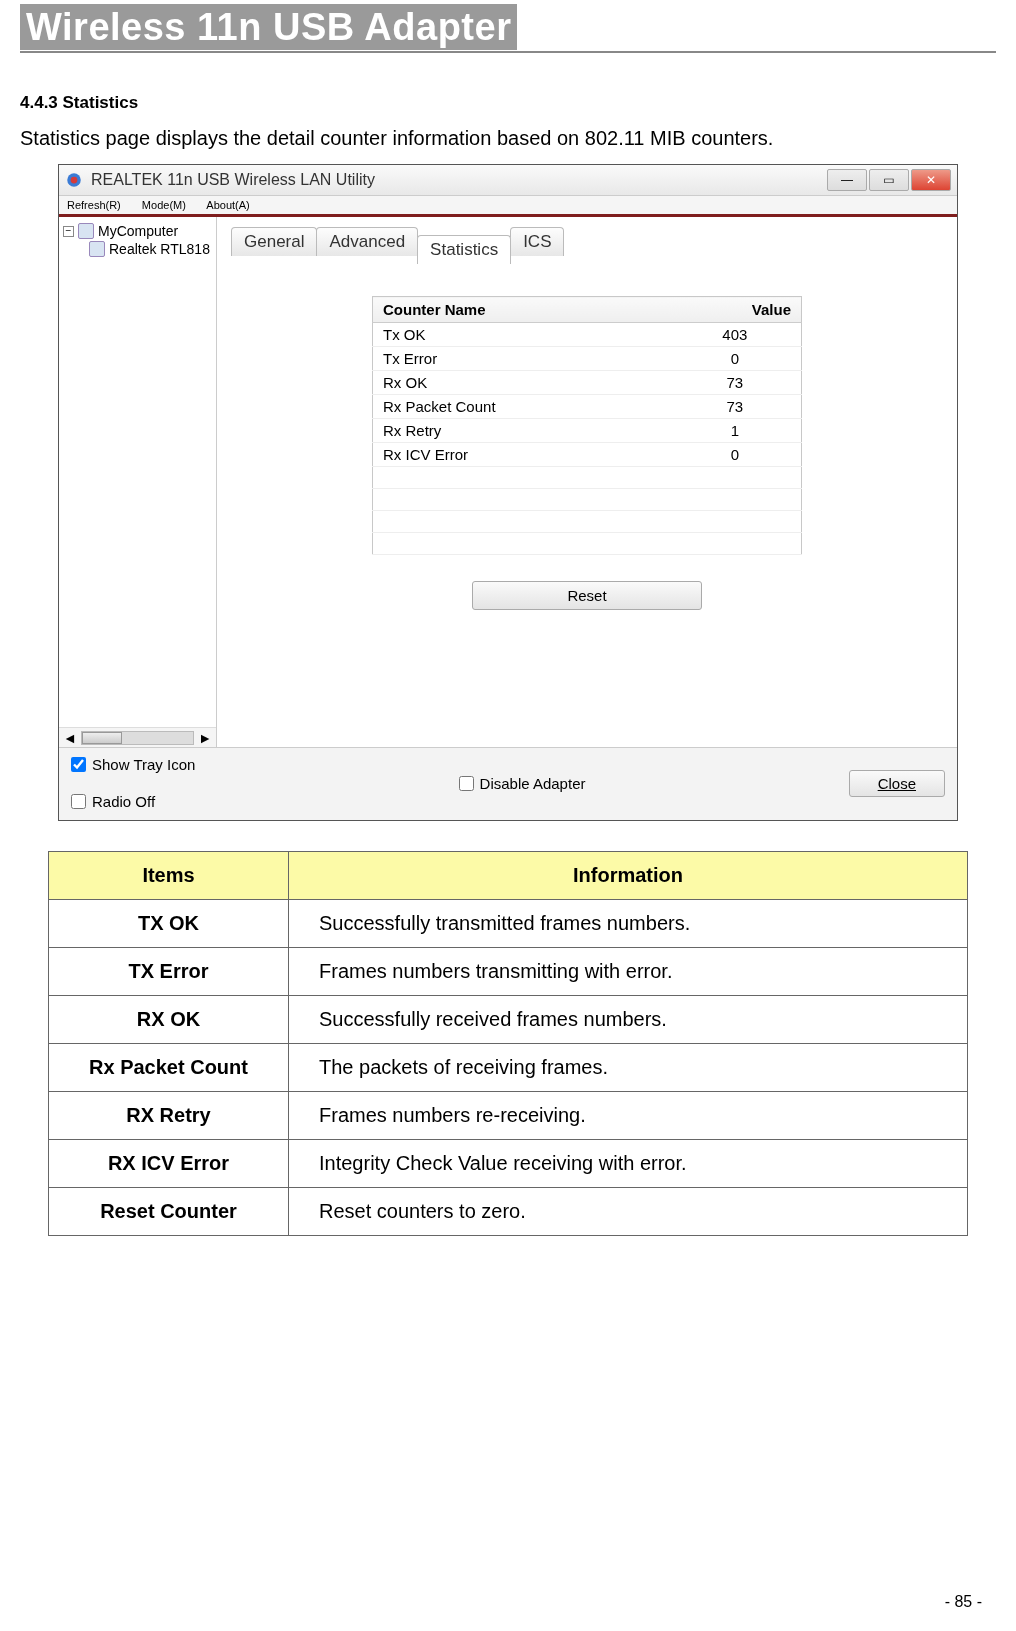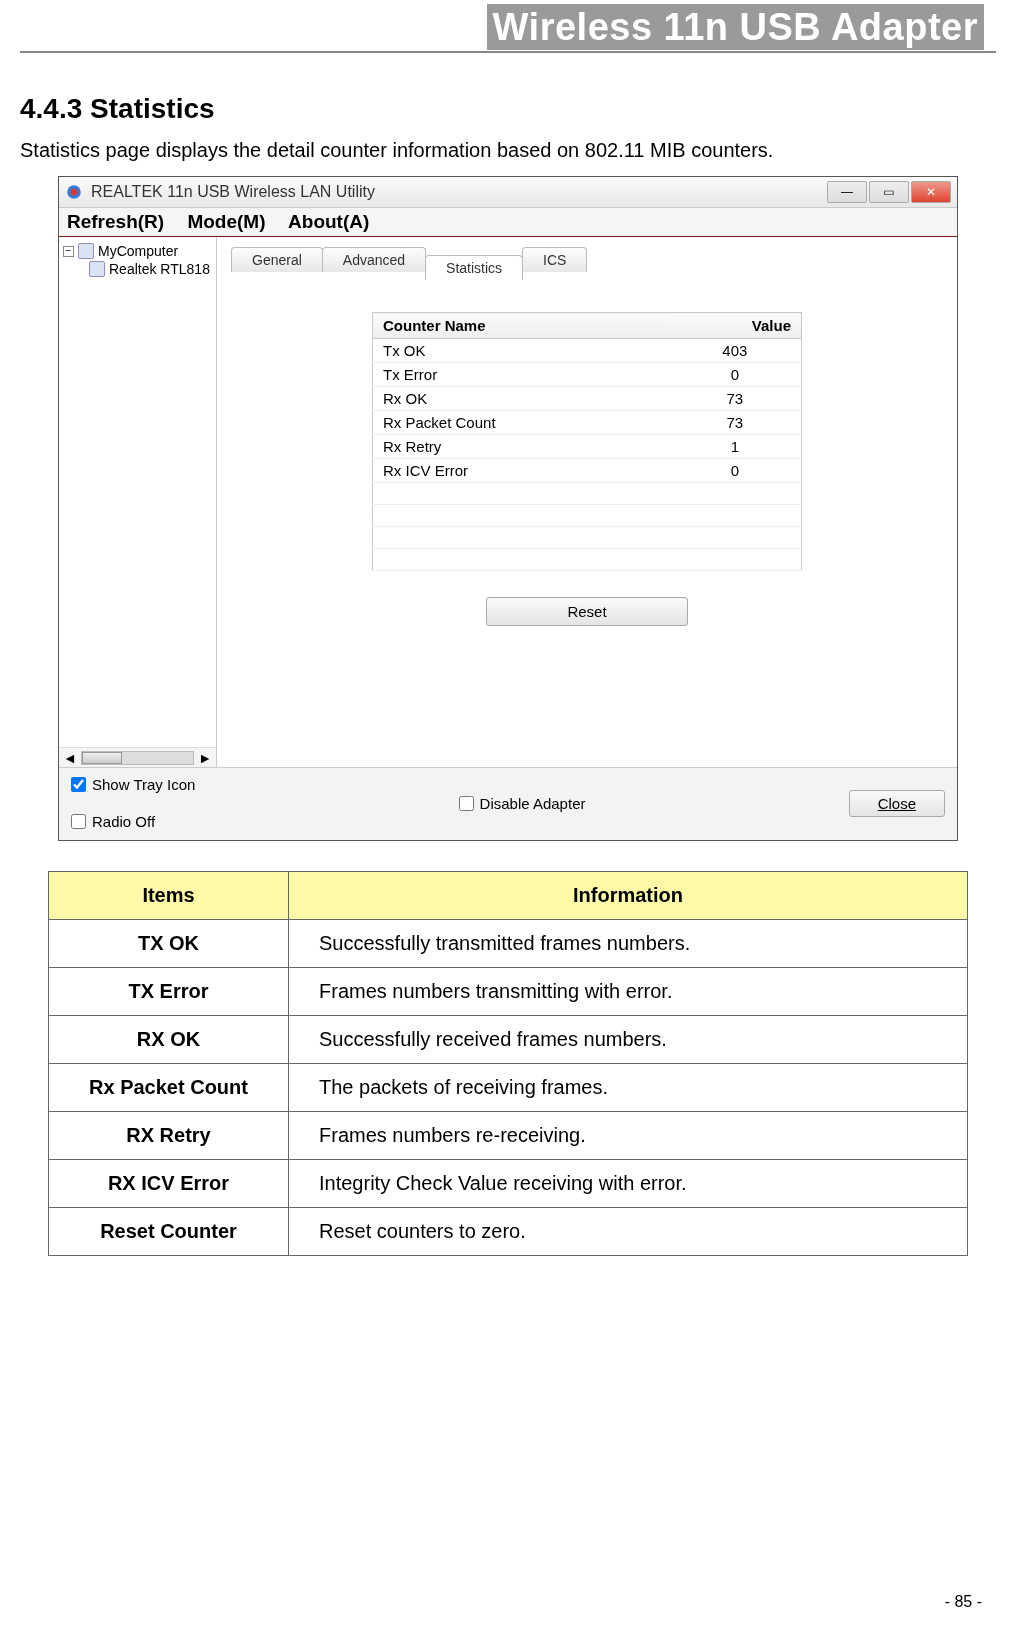--- a/index.html
+++ b/index.html
@@ -18,7 +18,6 @@
     border-bottom: 2px solid #888;
     padding: 6px 12px 2px 0;
     margin-bottom: 40px;
-    text-align: right;
   }
   .header-band span {
     background: #9a9a9a;

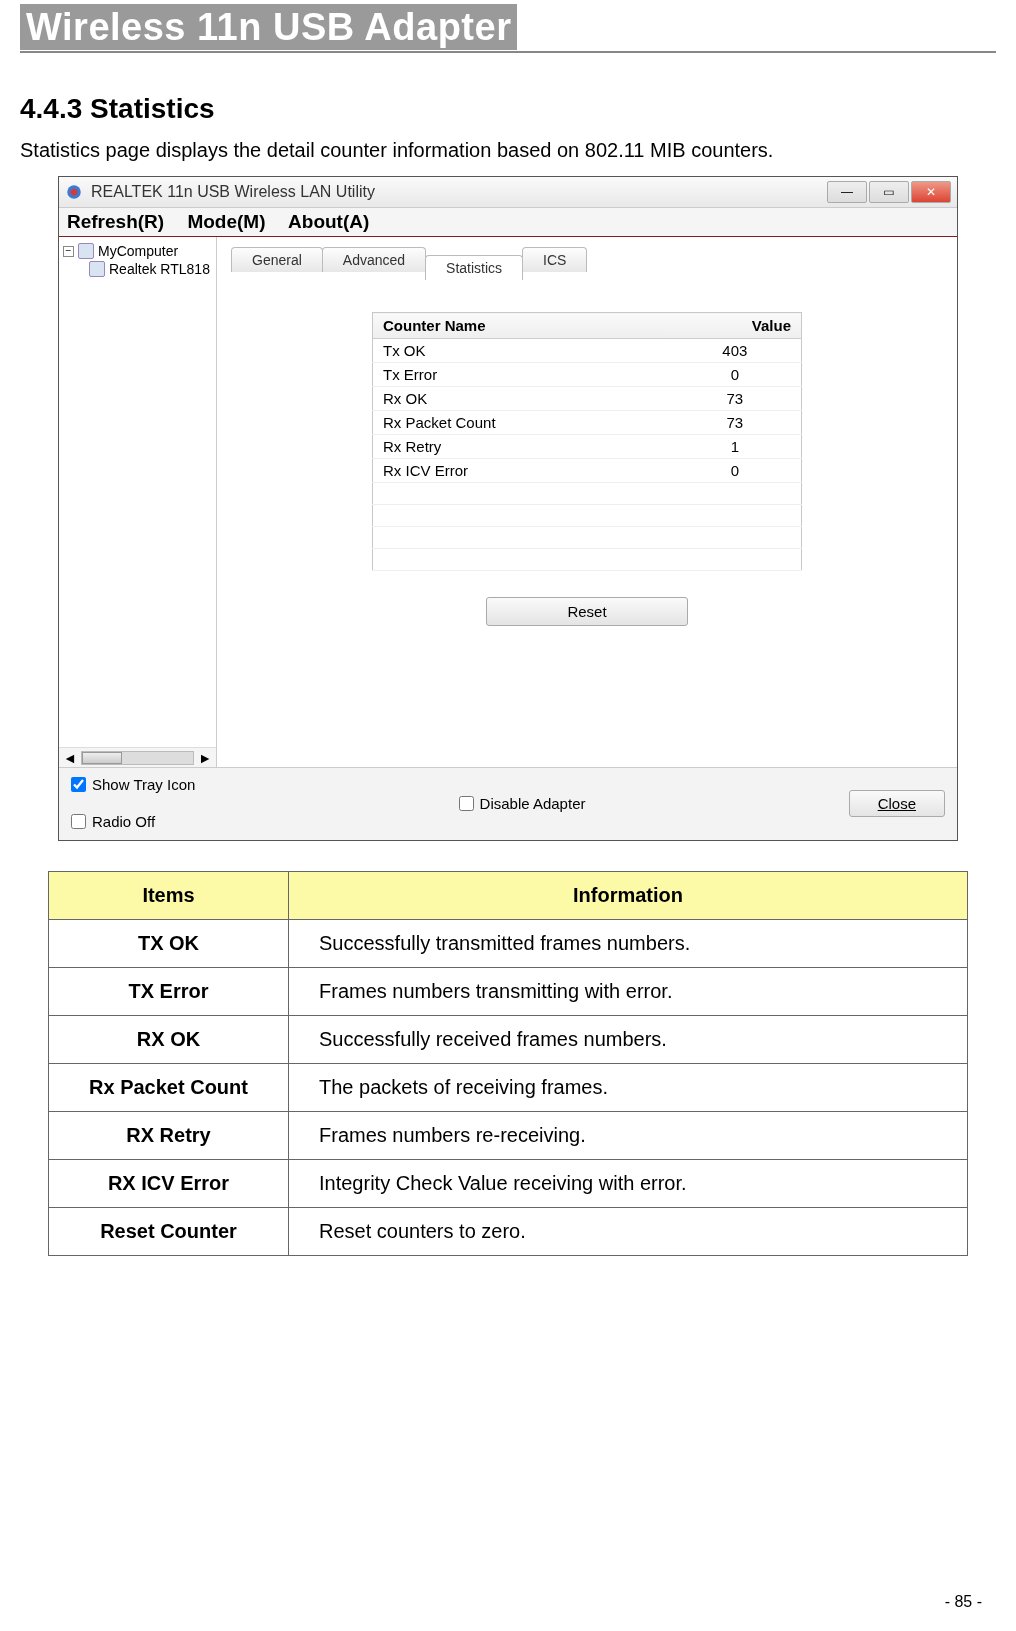--- a/index.html
+++ b/index.html
@@ -28,7 +28,7 @@
     letter-spacing: 0.5px;
   }
   .section-heading {
-    font-size: 28px;
+    font-size: 17px;
     font-weight: bold;
     margin-bottom: 14px;
   }

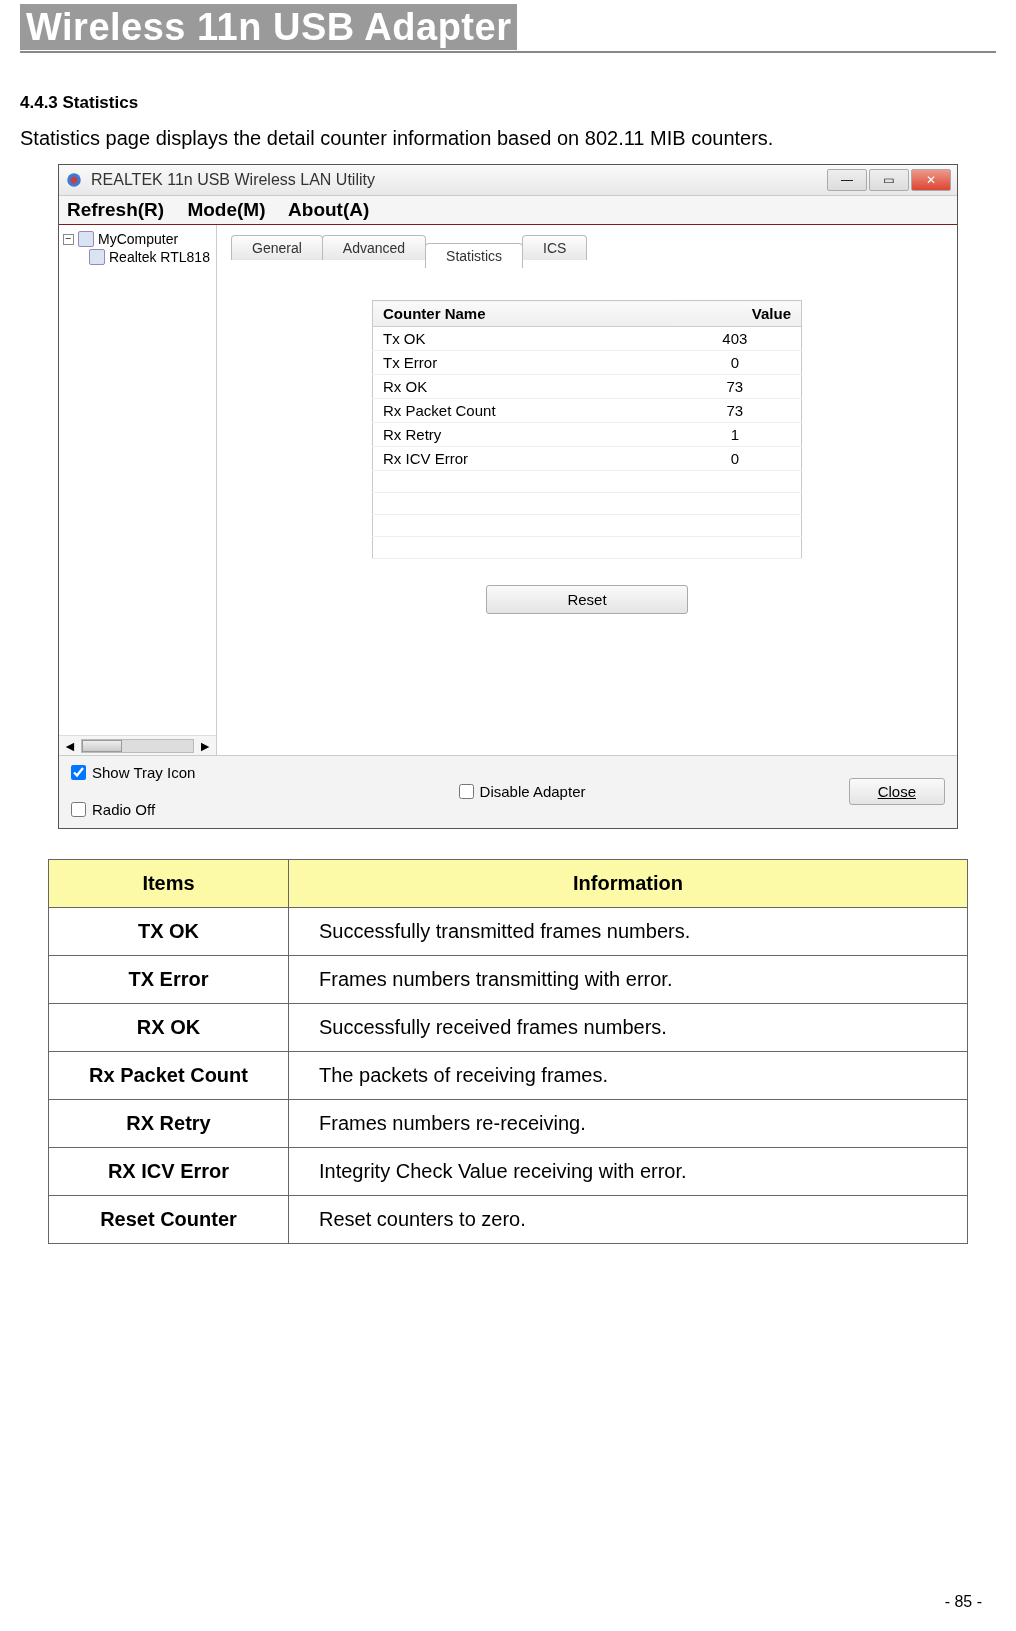--- a/index.html
+++ b/index.html
@@ -75,9 +75,8 @@
   .menu-bar {
     background: #f5f5f5;
     padding: 3px 8px;
-    border-bottom: 1px solid #7f1d1d;
-    font-size: 19px;
-    font-weight: bold;
+    border-bottom: 3px solid #7f1d1d;
+    font-size: 11px;
   }
   .menu-item { margin-right: 18px; }
   .body-split {

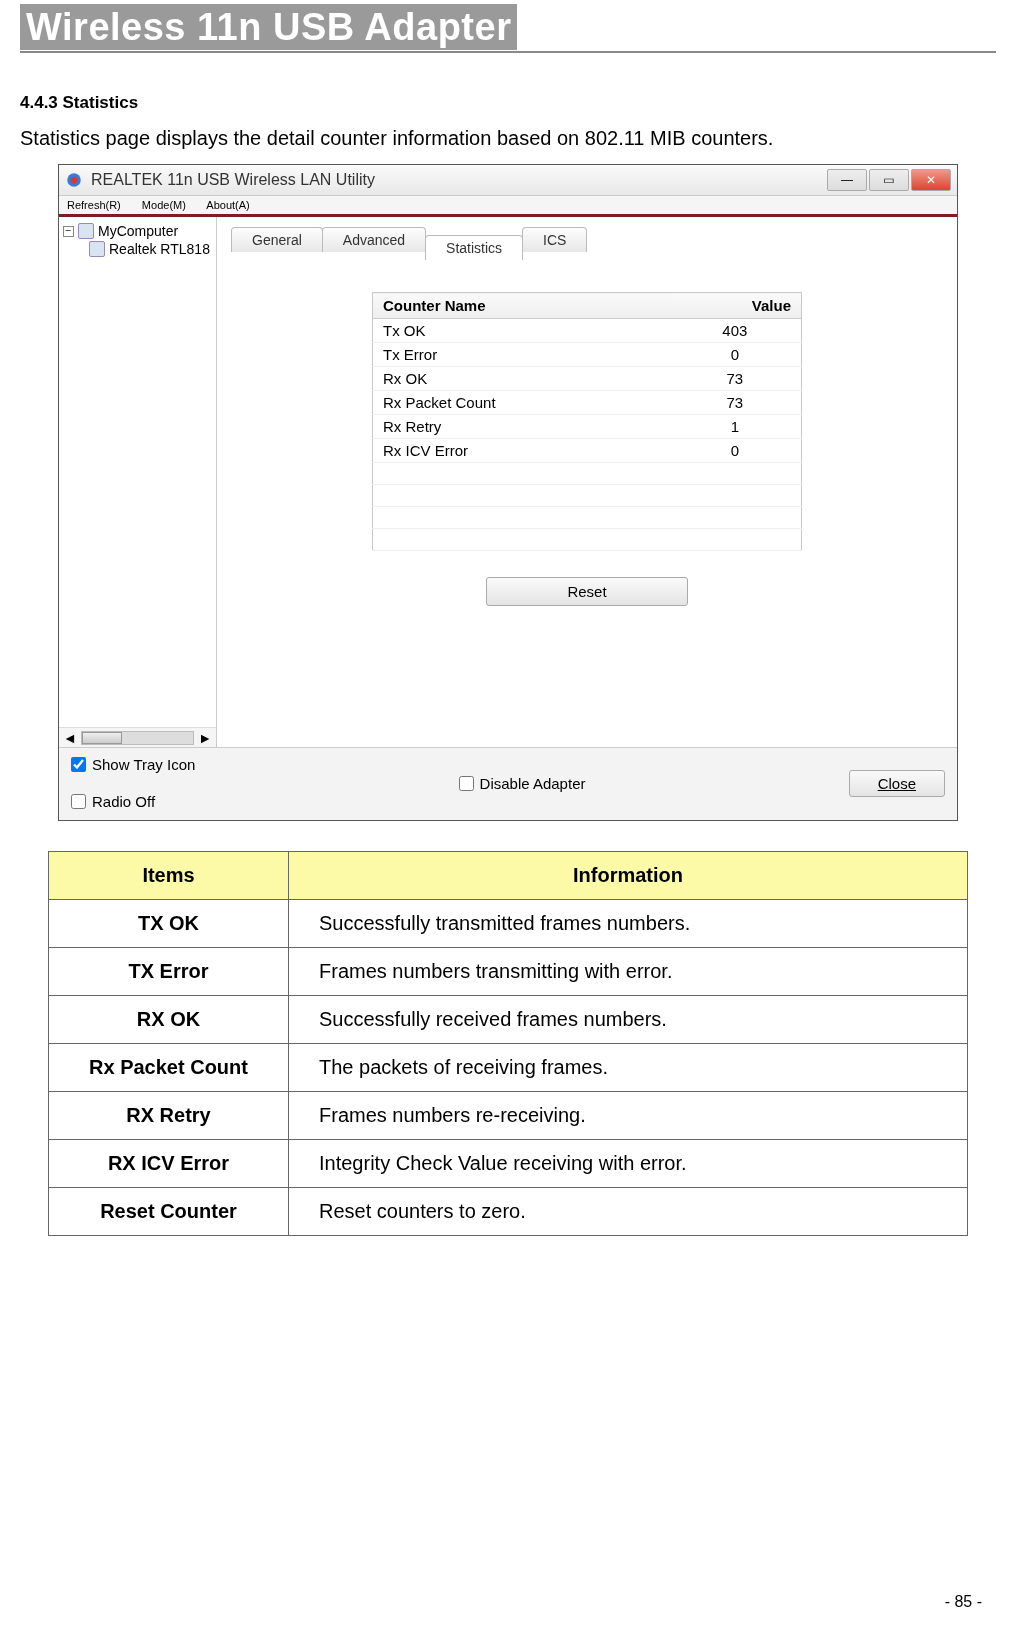--- a/index.html
+++ b/index.html
@@ -114,8 +114,8 @@
     border-bottom: none;
     border-radius: 4px 4px 0 0;
     background: linear-gradient(#fdfdfd,#e7e7e7);
-    padding: 4px 20px;
-    font-size: 14px;
+    padding: 4px 12px;
+    font-size: 17px;
     margin-right: -1px;
     color: #333;
   }

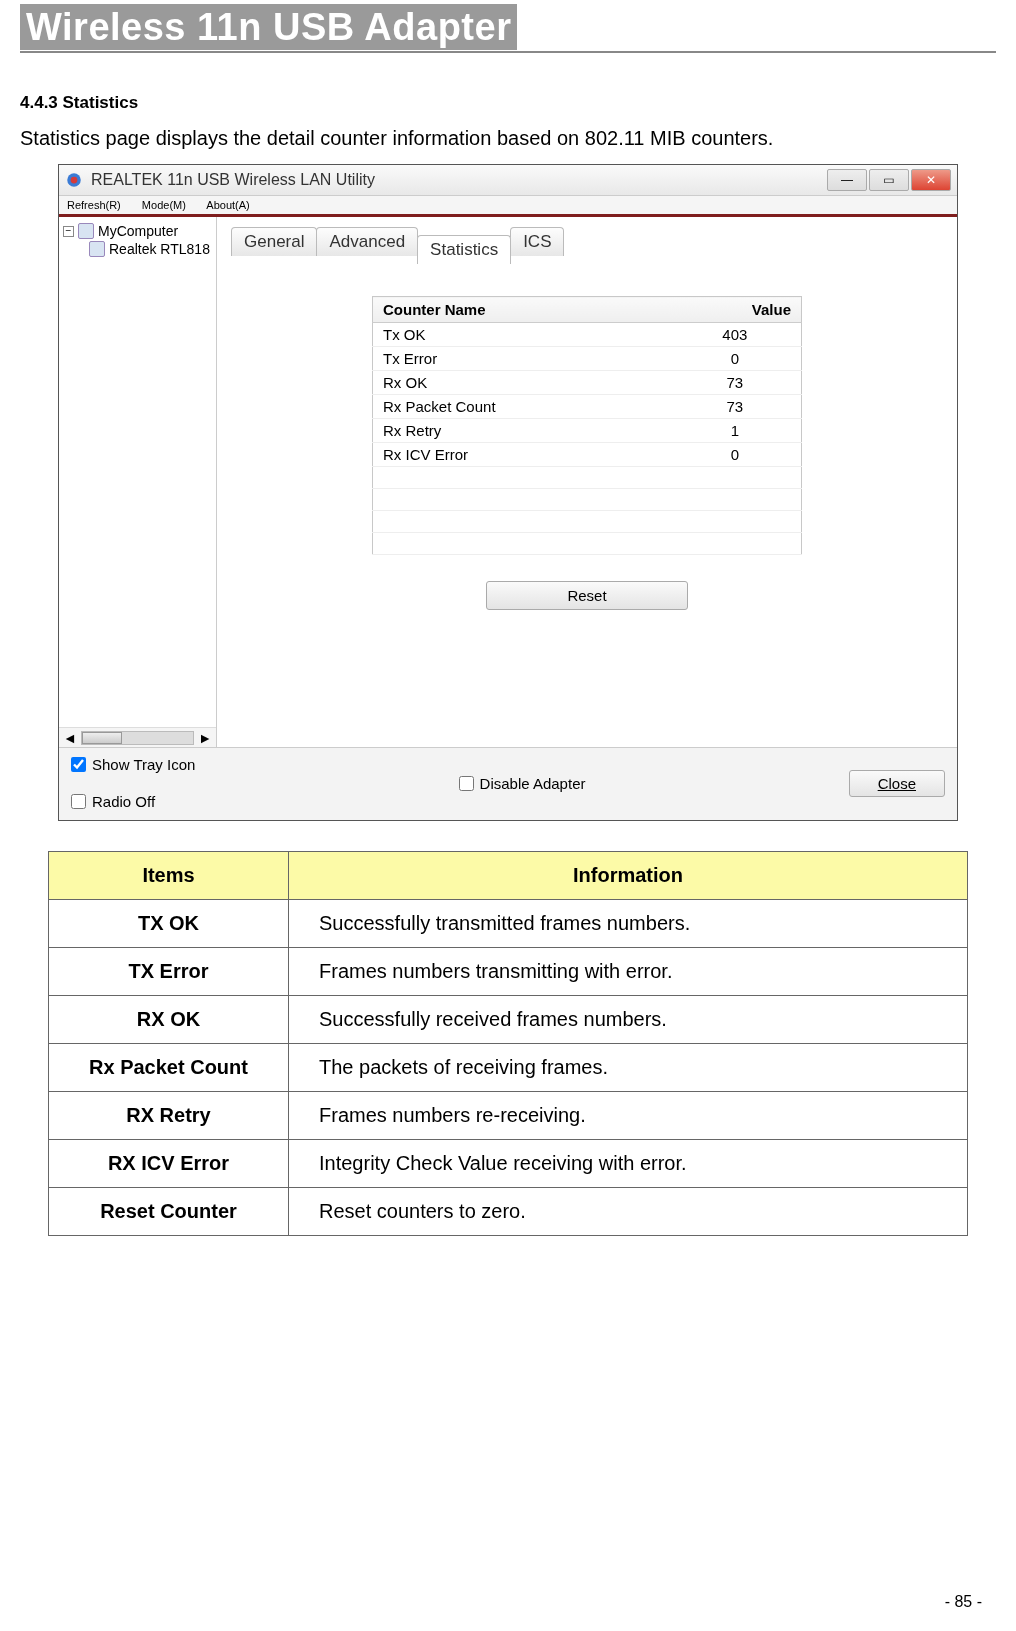--- a/index.html
+++ b/index.html
@@ -151,7 +151,7 @@
   .data-table tr.empty td { height: 22px; }
   .reset-row { text-align: center; margin-top: 26px; margin-bottom: 20px;}
   .reset-btn {
-    width: 202px;
+    width: 230px;
     padding: 5px 0;
     background: linear-gradient(#fafafa,#e4e4e4);
     border: 1px solid #aaa;

